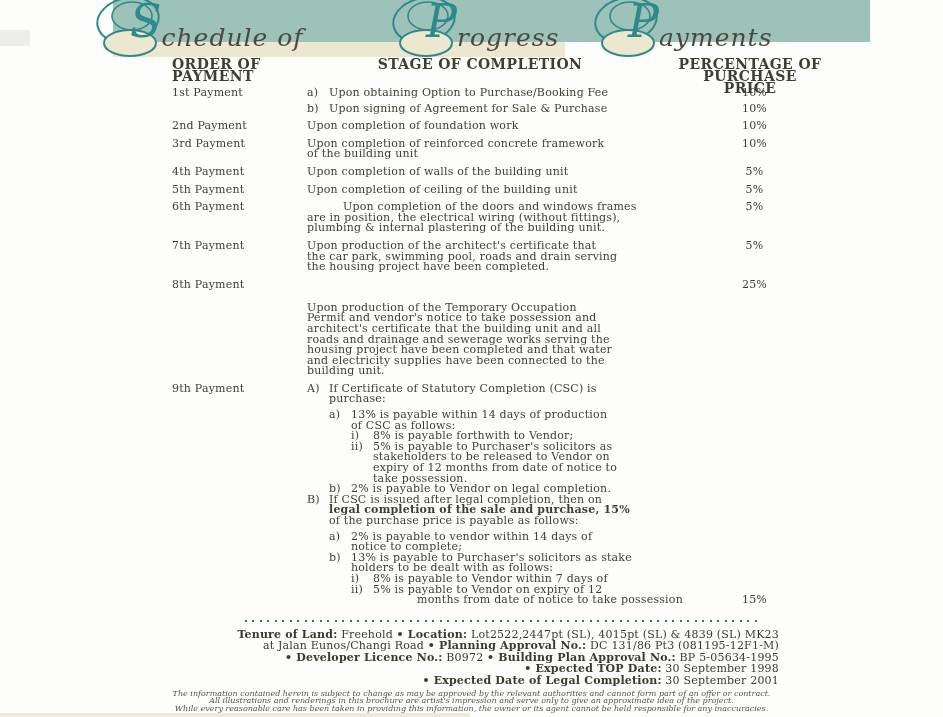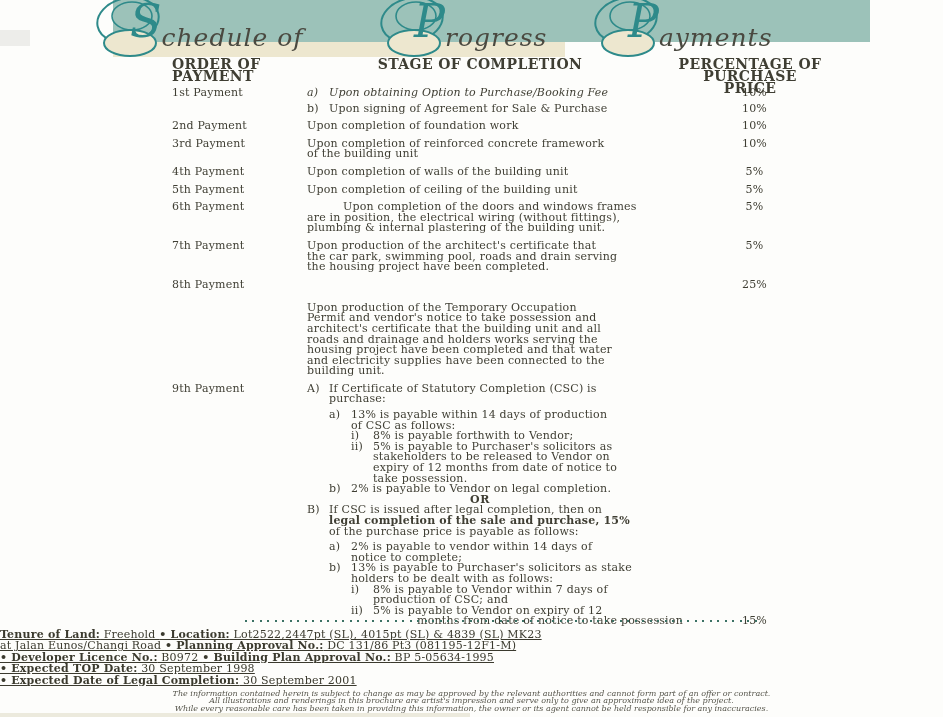--- a/index.html
+++ b/index.html
@@ -36,7 +36,7 @@
     letter-spacing:1px; color:var(--title, #4a4940); z-index:2;
   }
   .w1 { left:130px; }
-  .w2 { left:414px; }
+  .w2 { left:426px; }
   .w3 { left:628px; }
 
   

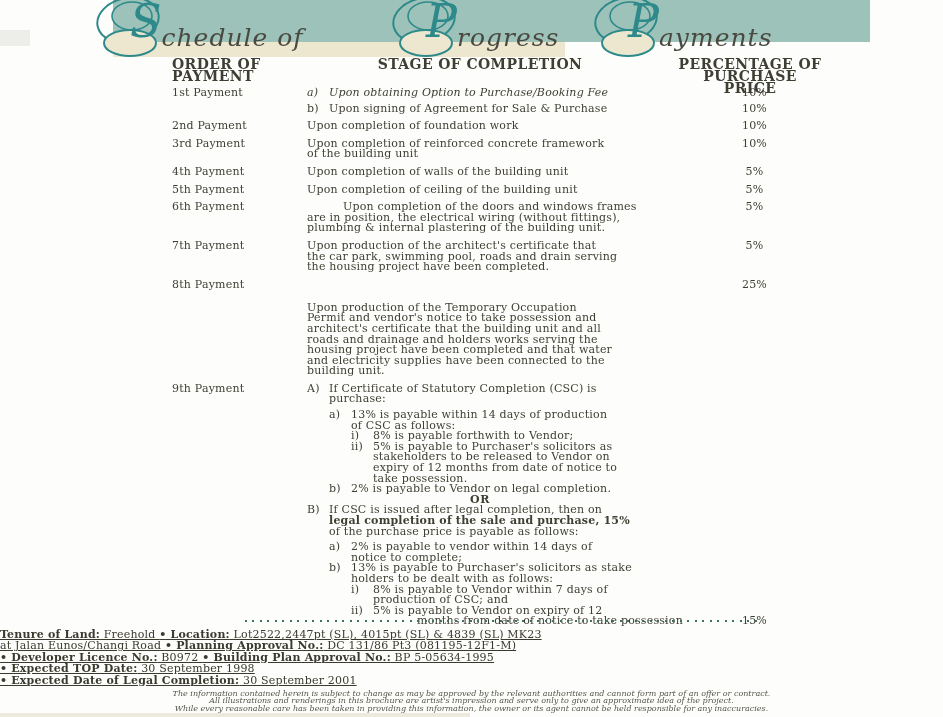--- a/index.html
+++ b/index.html
@@ -113,7 +113,7 @@
   <div class="rows">
       <div class="tline">
         <div class="c-order">1st Payment</div>
-        <div class="c-stage" style="padding-left: 0px; font-style: italic;"><span class="hang">a)</span><span>Upon obtaining Option to Purchase/Booking Fee</span></div>
+        <div class="c-stage" style="padding-left: 0px;"><span class="hang">a)</span><span>Upon obtaining Option to Purchase/Booking Fee</span></div>
         <div class="c-pct">10%</div>
       </div>
       <div class="tline gap">

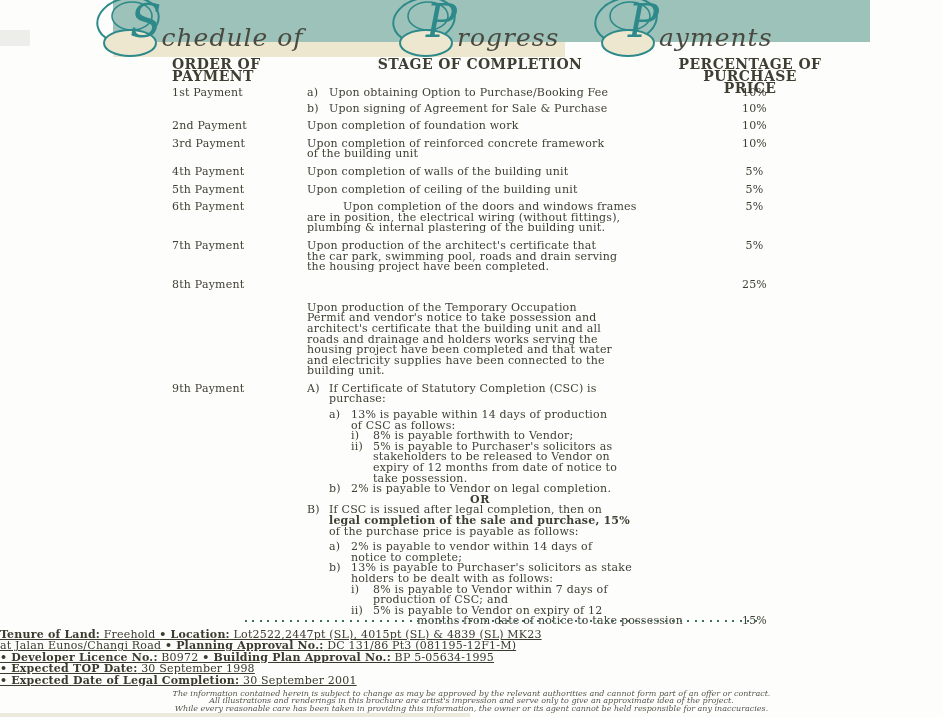--- a/index.html
+++ b/index.html
@@ -193,7 +193,7 @@
       </div>
       <div class="tline">
         <div class="c-order"></div>
-        <div class="c-stage" style="padding-left: 0px;"><span>roads and drainage and holders works serving the</span></div>
+        <div class="c-stage" style="padding-left: 0px;"><span>roads and drainage and sewerage works serving the</span></div>
         <div class="c-pct"></div>
       </div>
       <div class="tline">

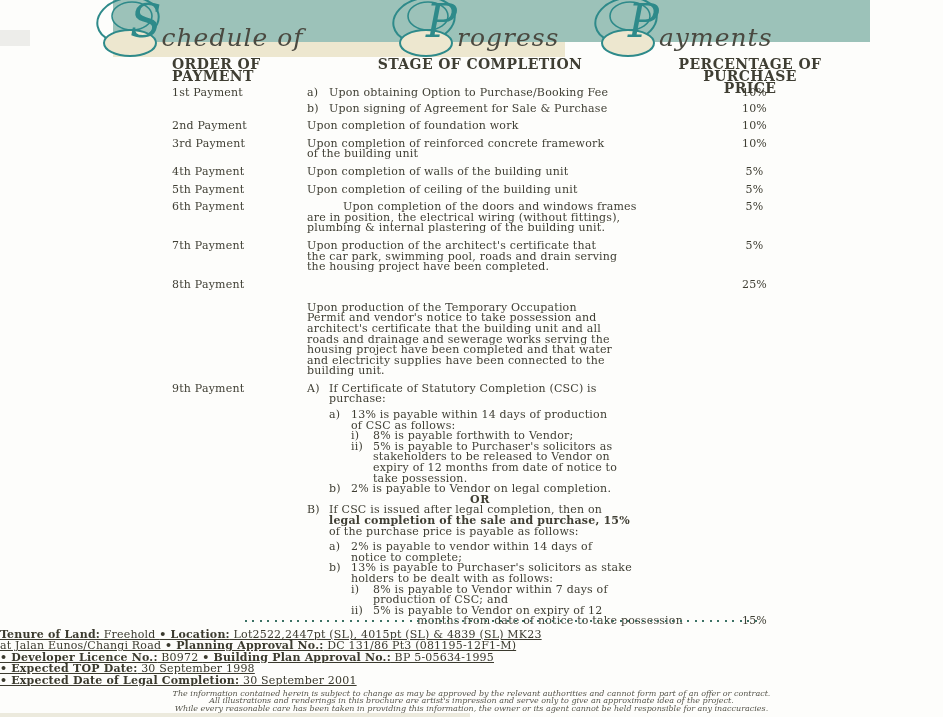--- a/index.html
+++ b/index.html
@@ -267,7 +267,6 @@
       </div>
       <div class="tline">
         <div class="c-order"></div>
-        <div class="c-stage center">OR</div>
         <div class="c-pct"></div>
       </div>
       <div class="tline">

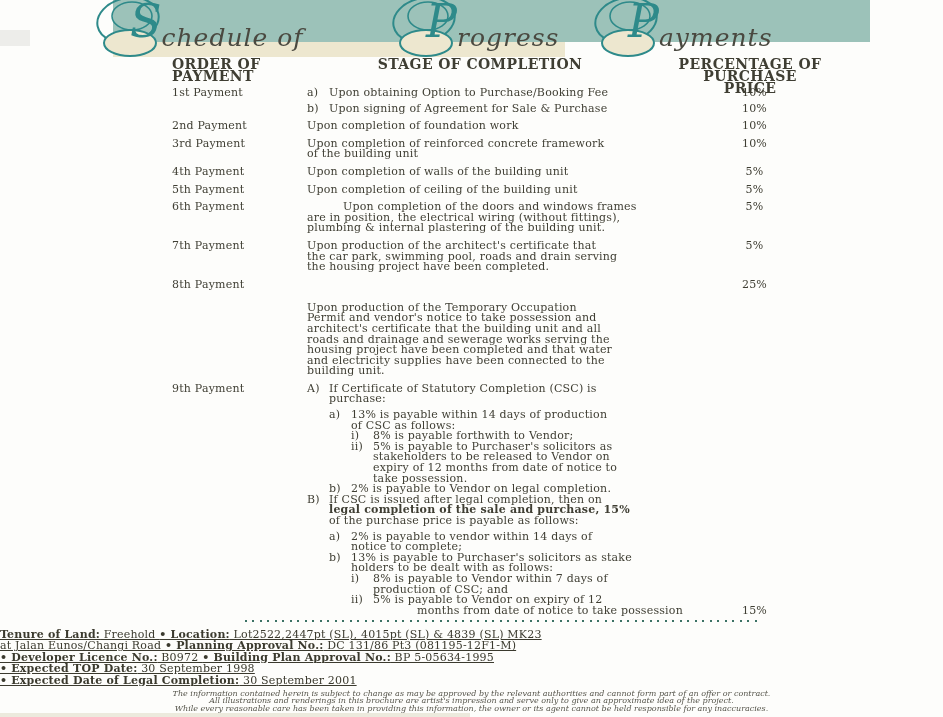--- a/index.html
+++ b/index.html
@@ -311,7 +311,6 @@
       </div>
       <div class="tline">
         <div class="c-order"></div>
-        <div class="c-stage" style="padding-left: 66px;"><span>production of CSC; and</span></div>
         <div class="c-pct"></div>
       </div>
       <div class="tline">

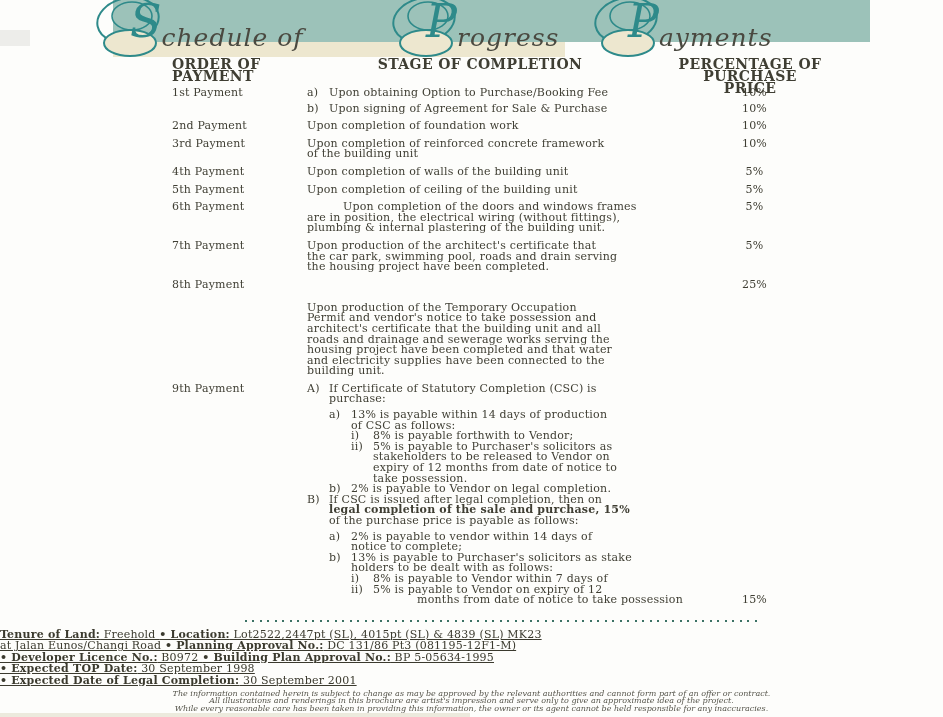--- a/index.html
+++ b/index.html
@@ -62,8 +62,8 @@
     position:absolute; left:245px; top:620px; width:515px; height:2px;
     background:repeating-linear-gradient(to right, var(--dots,#3c7265) 0 1.6px, transparent 1.6px 7.5px);
   }
-  .footer-lines { position:absolute; left:0; top:629px; width:779px; text-align:left;
-    font-size:11px; line-height:11.4px; letter-spacing:.2px; color:#3b3a2e;text-decoration:underline; }
+  .footer-lines { position:absolute; left:0; top:629px; width:779px; text-align:right;
+    font-size:11px; line-height:11.4px; letter-spacing:.2px; color:#3b3a2e; }
   .footer-lines .b { font-weight:bold; }
   .disclaimer { position:absolute; left:0; top:690px; width:943px; text-align:center;
     font-style:italic; font-size:8px; line-height:7.4px; color:#55544a; }

